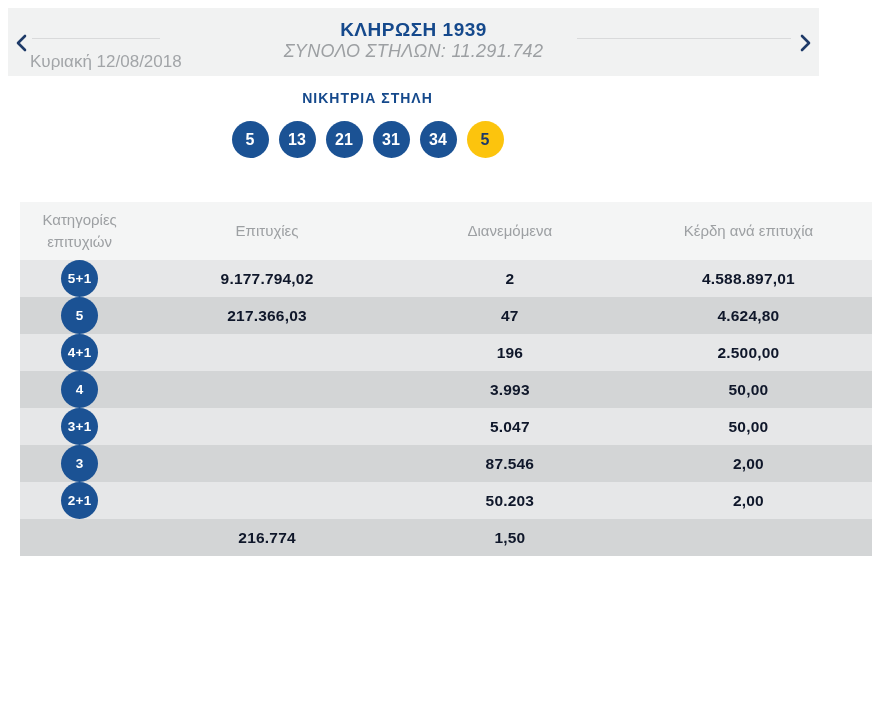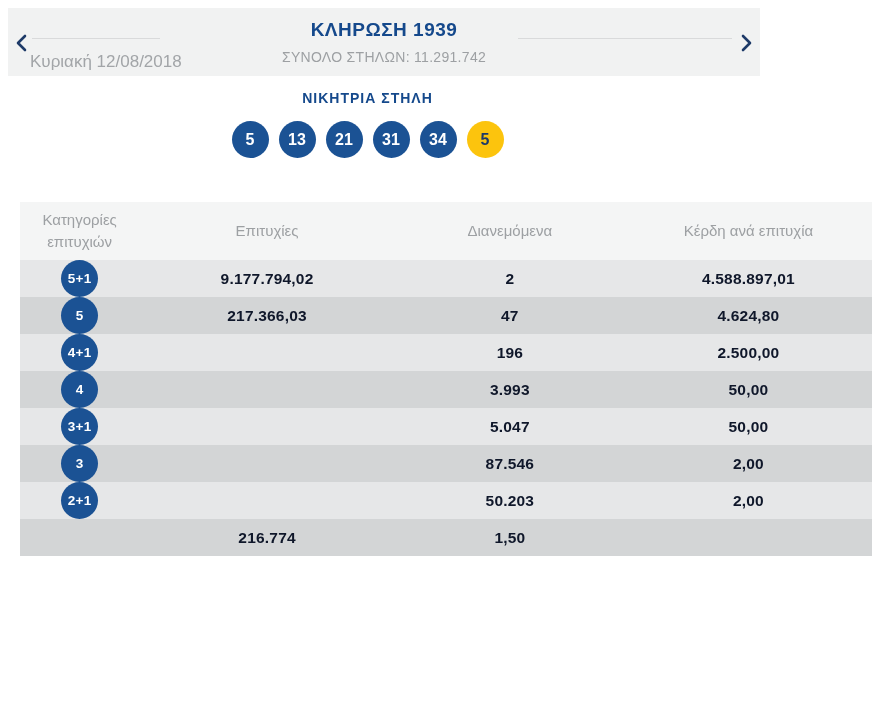--- a/index.html
+++ b/index.html
@@ -15,7 +15,7 @@
   .draw-header {
     position: absolute;
     left: 8px; top: 8px;
-    width: 752px; height: 68px;
+    width: 811px; height: 68px;
     background: #f1f2f2;
   }
   .draw-header-center {

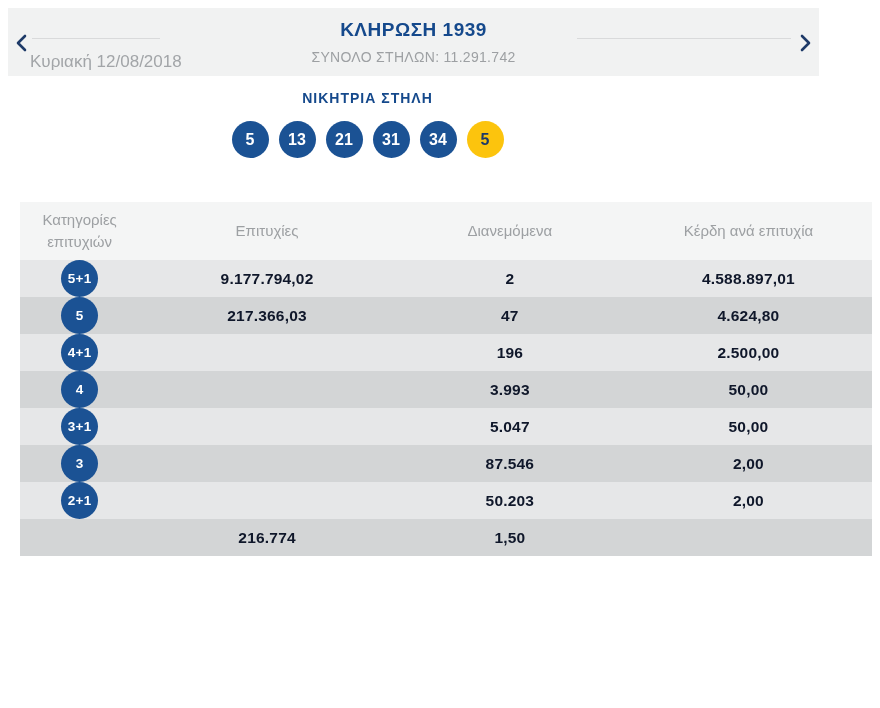--- a/index.html
+++ b/index.html
@@ -30,10 +30,10 @@
     letter-spacing: 0.5px;
   }
   .draw-subtitle {
-    margin-top: 8px;
-    font-size: 14px;
+    font-size: 18px;
     color: #9da0a3;
     letter-spacing: 0.3px;
+    font-style: italic;
   }
   .nav-arrow {
     position: absolute;

